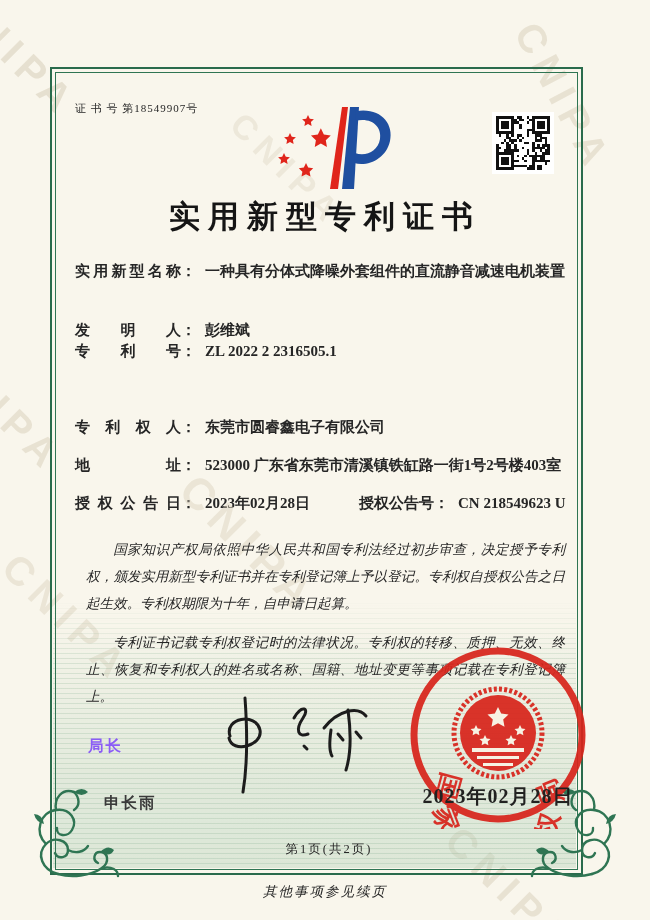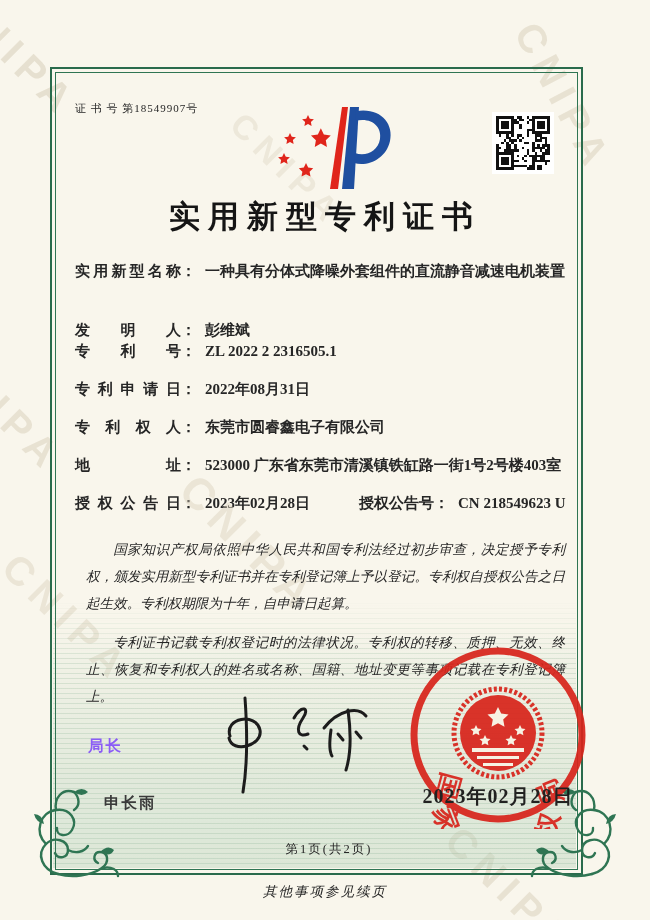--- a/index.html
+++ b/index.html
@@ -356,9 +356,6 @@
   <div class="row" style="top:342px">
     <span class="lbl">专利号</span><span>：</span><span class="val">ZL 2022 2 2316505.1</span>
   </div>
-  <div class="row" style="top:380px">
-    <span class="lbl">专利申请日</span><span>：</span><span class="val">2022年08月31日</span>
-  </div>
   <div class="row" style="top:418px">
     <span class="lbl">专利权人</span><span>：</span><span class="val">东莞市圆睿鑫电子有限公司</span>
   </div>

